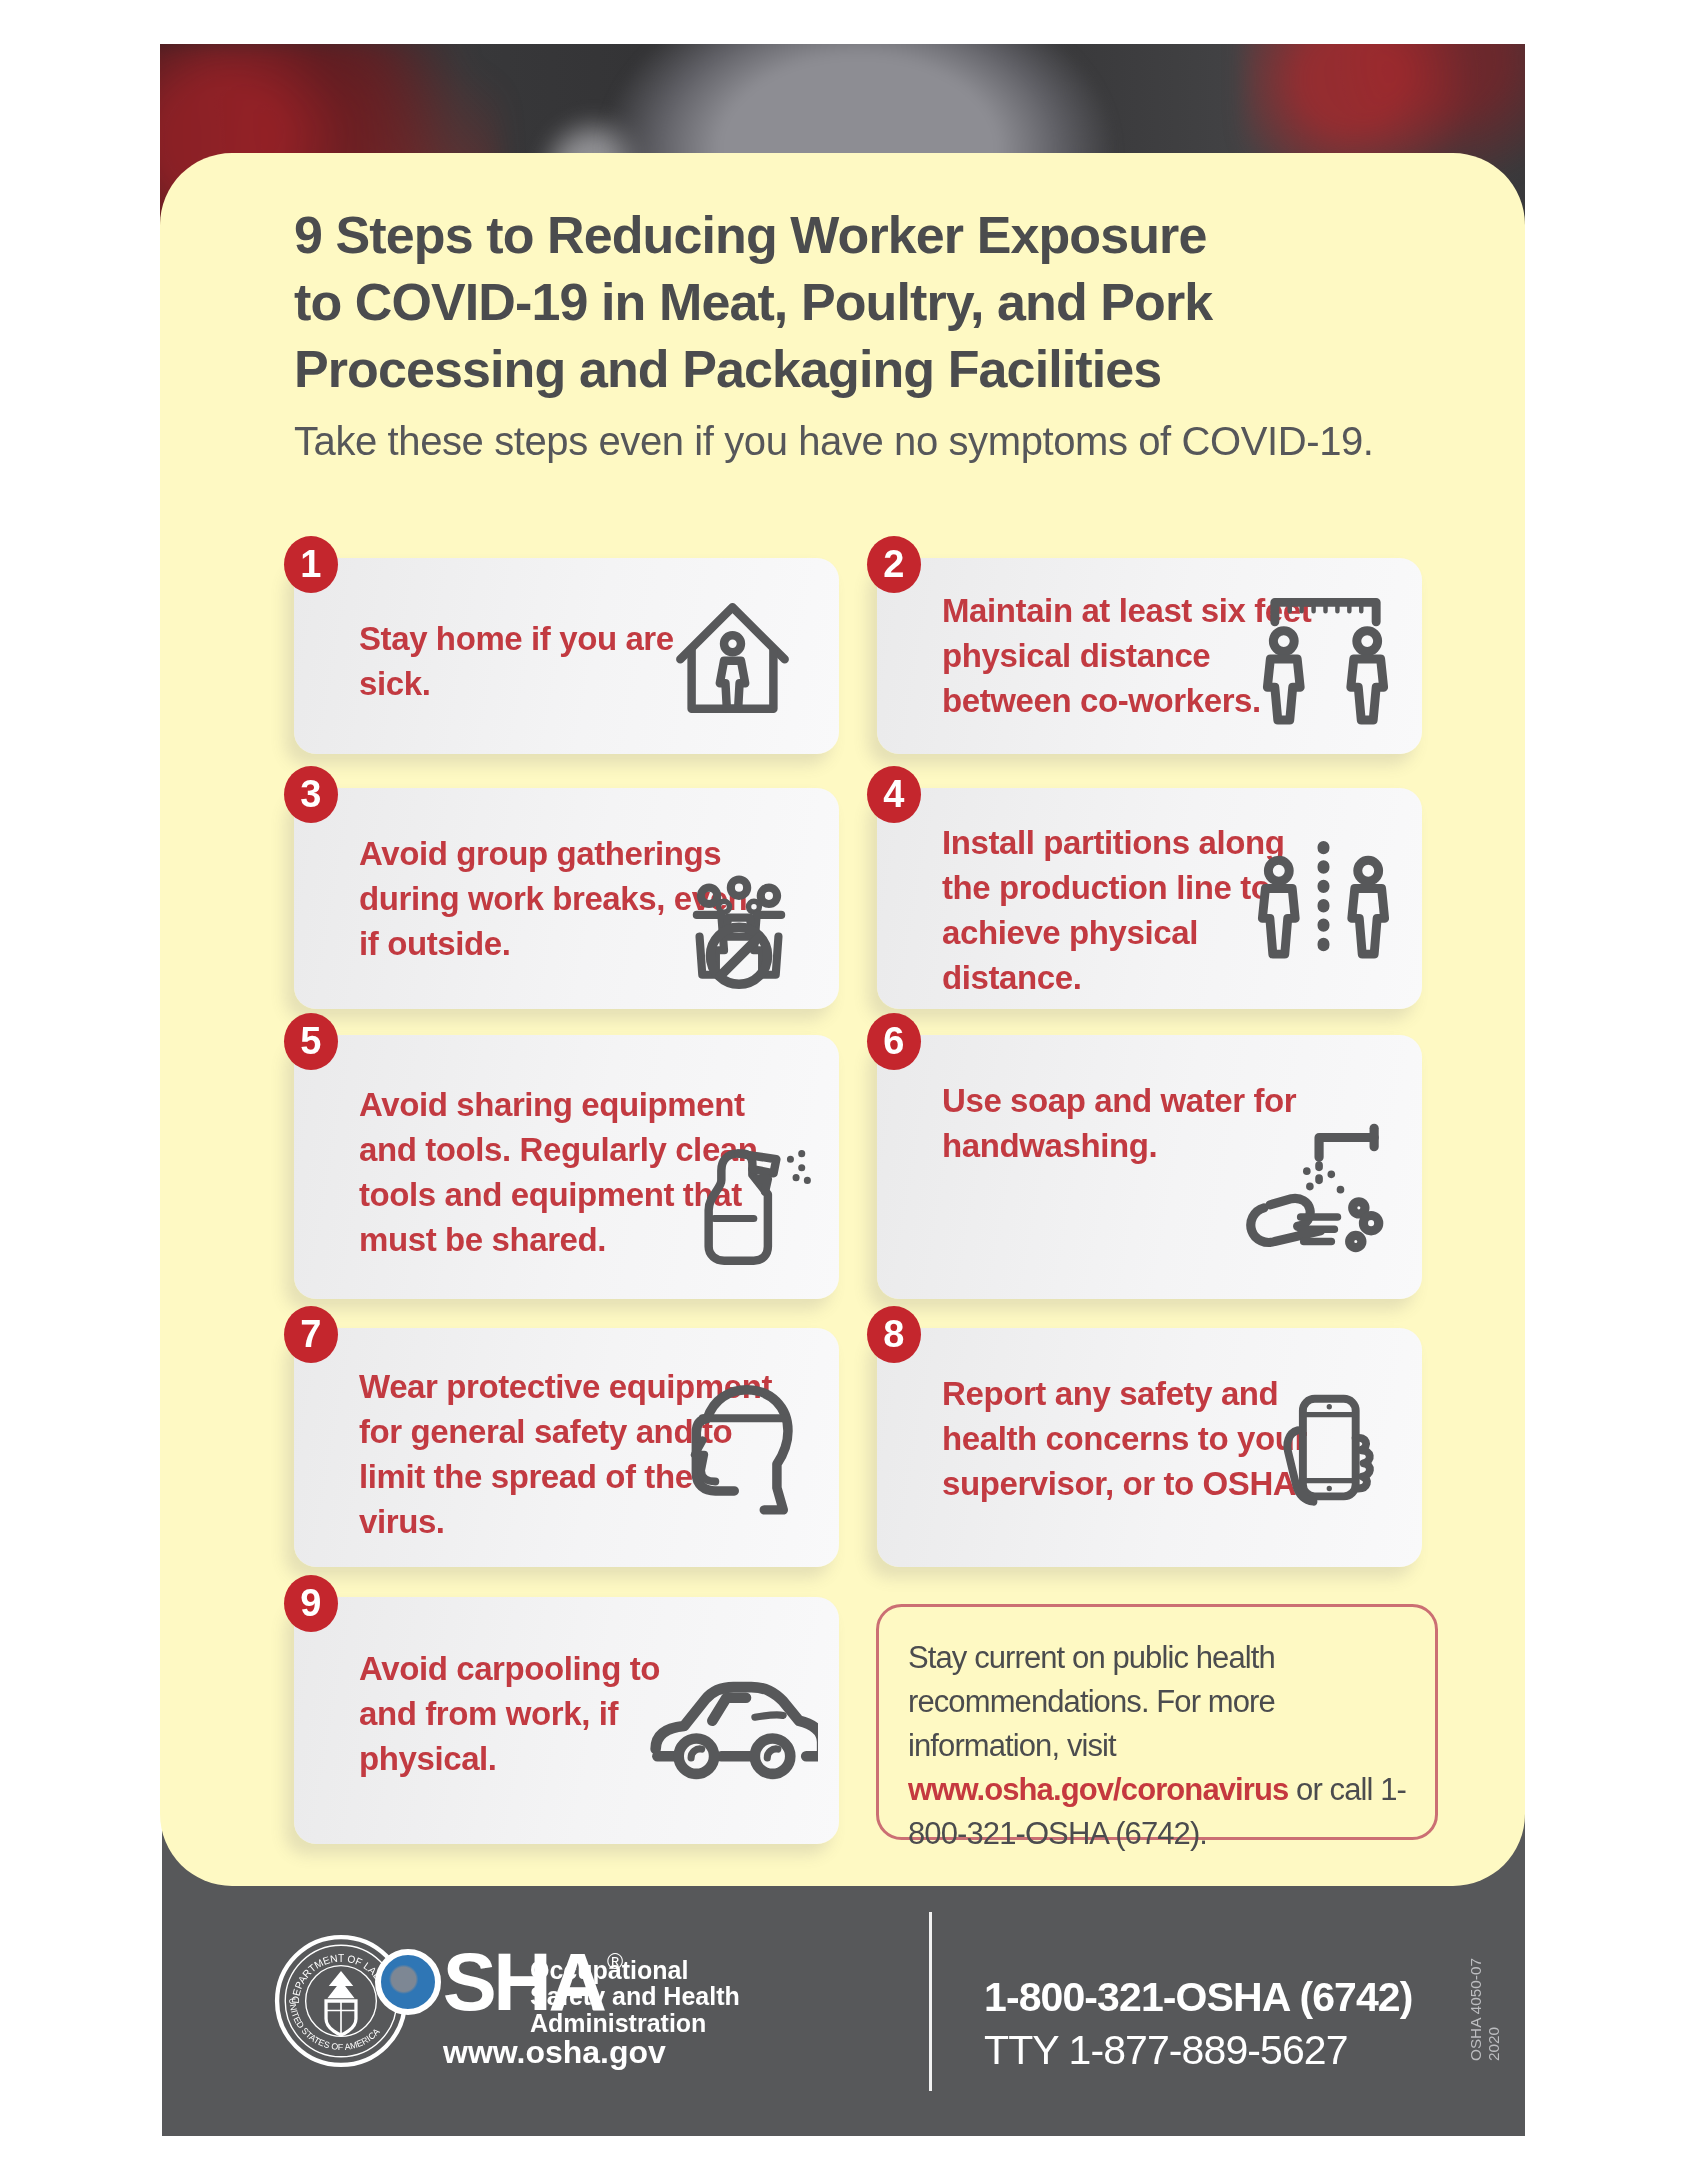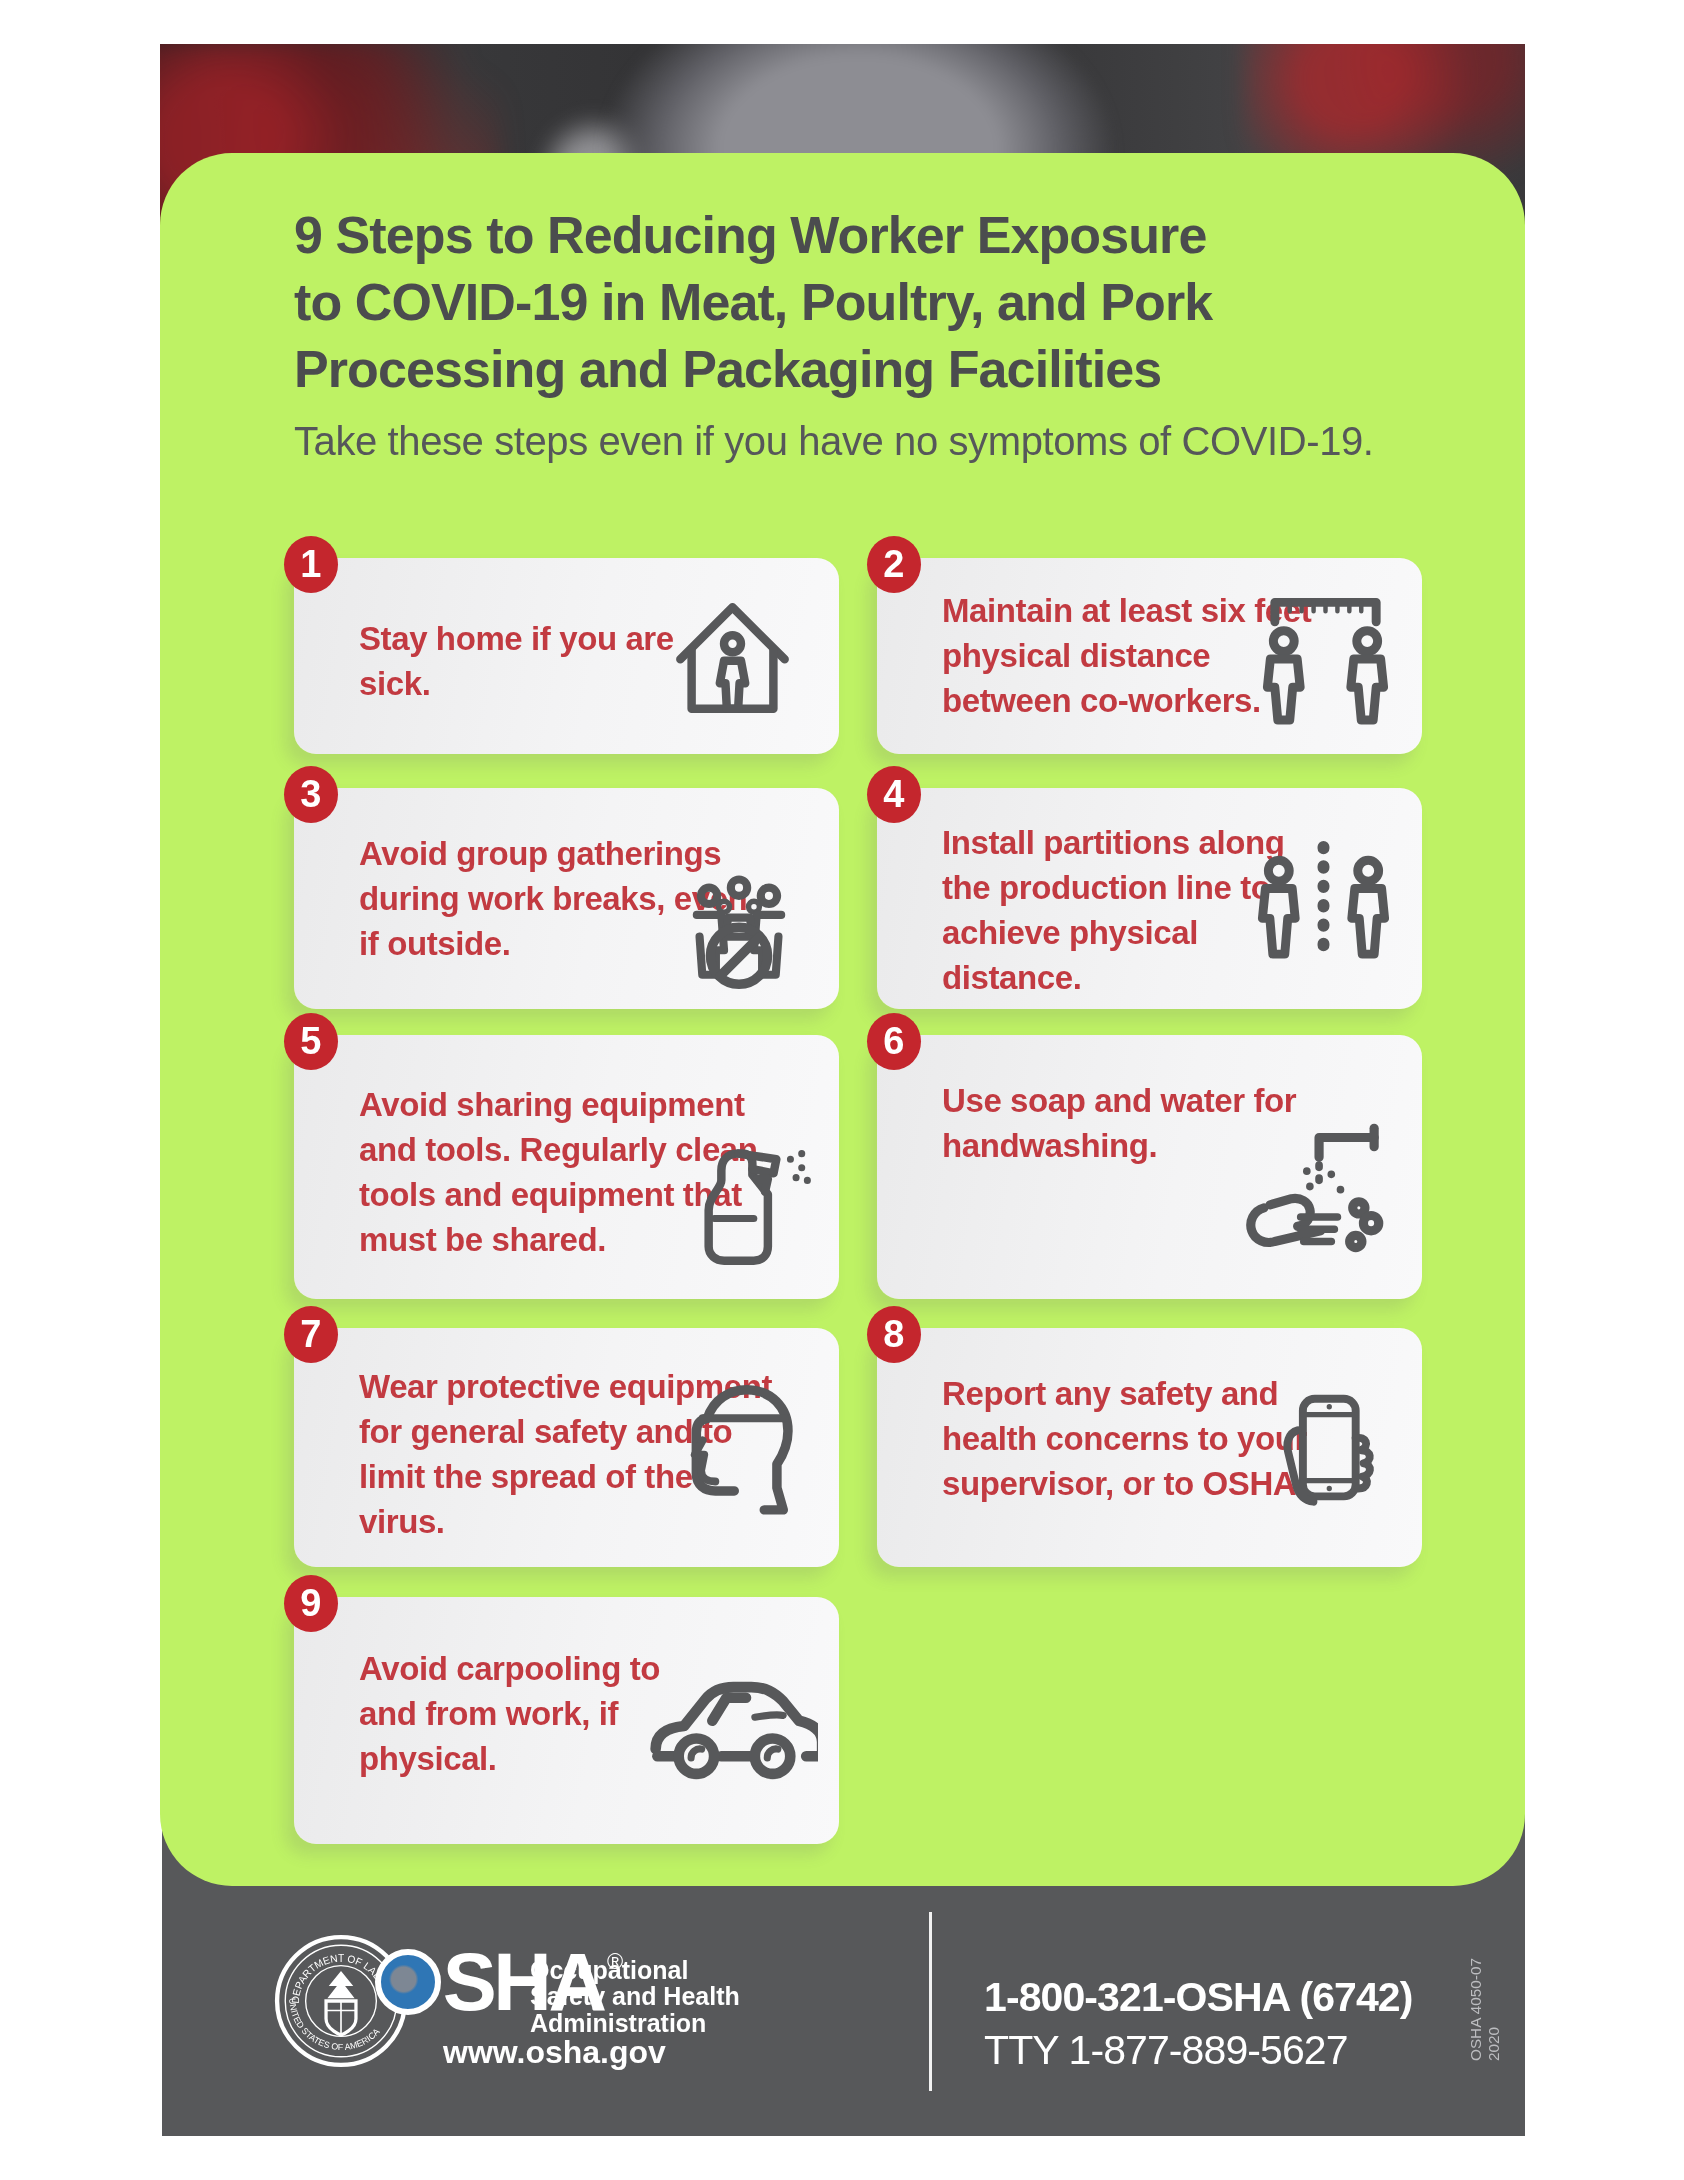--- a/index.html
+++ b/index.html
@@ -54,7 +54,7 @@
 
   
   .card-main{position:absolute;left:160px;top:153px;width:1365px;height:1733px;
-    background:#bef264;border-radius:72px;z-index:2;}
+    background:#fef9c3;border-radius:72px;z-index:2;}
 
   .title{position:absolute;left:134px;top:49px;font-size:52px;line-height:67px;
     font-weight:bold;color:#4b4c4e;letter-spacing:-0.9px;}

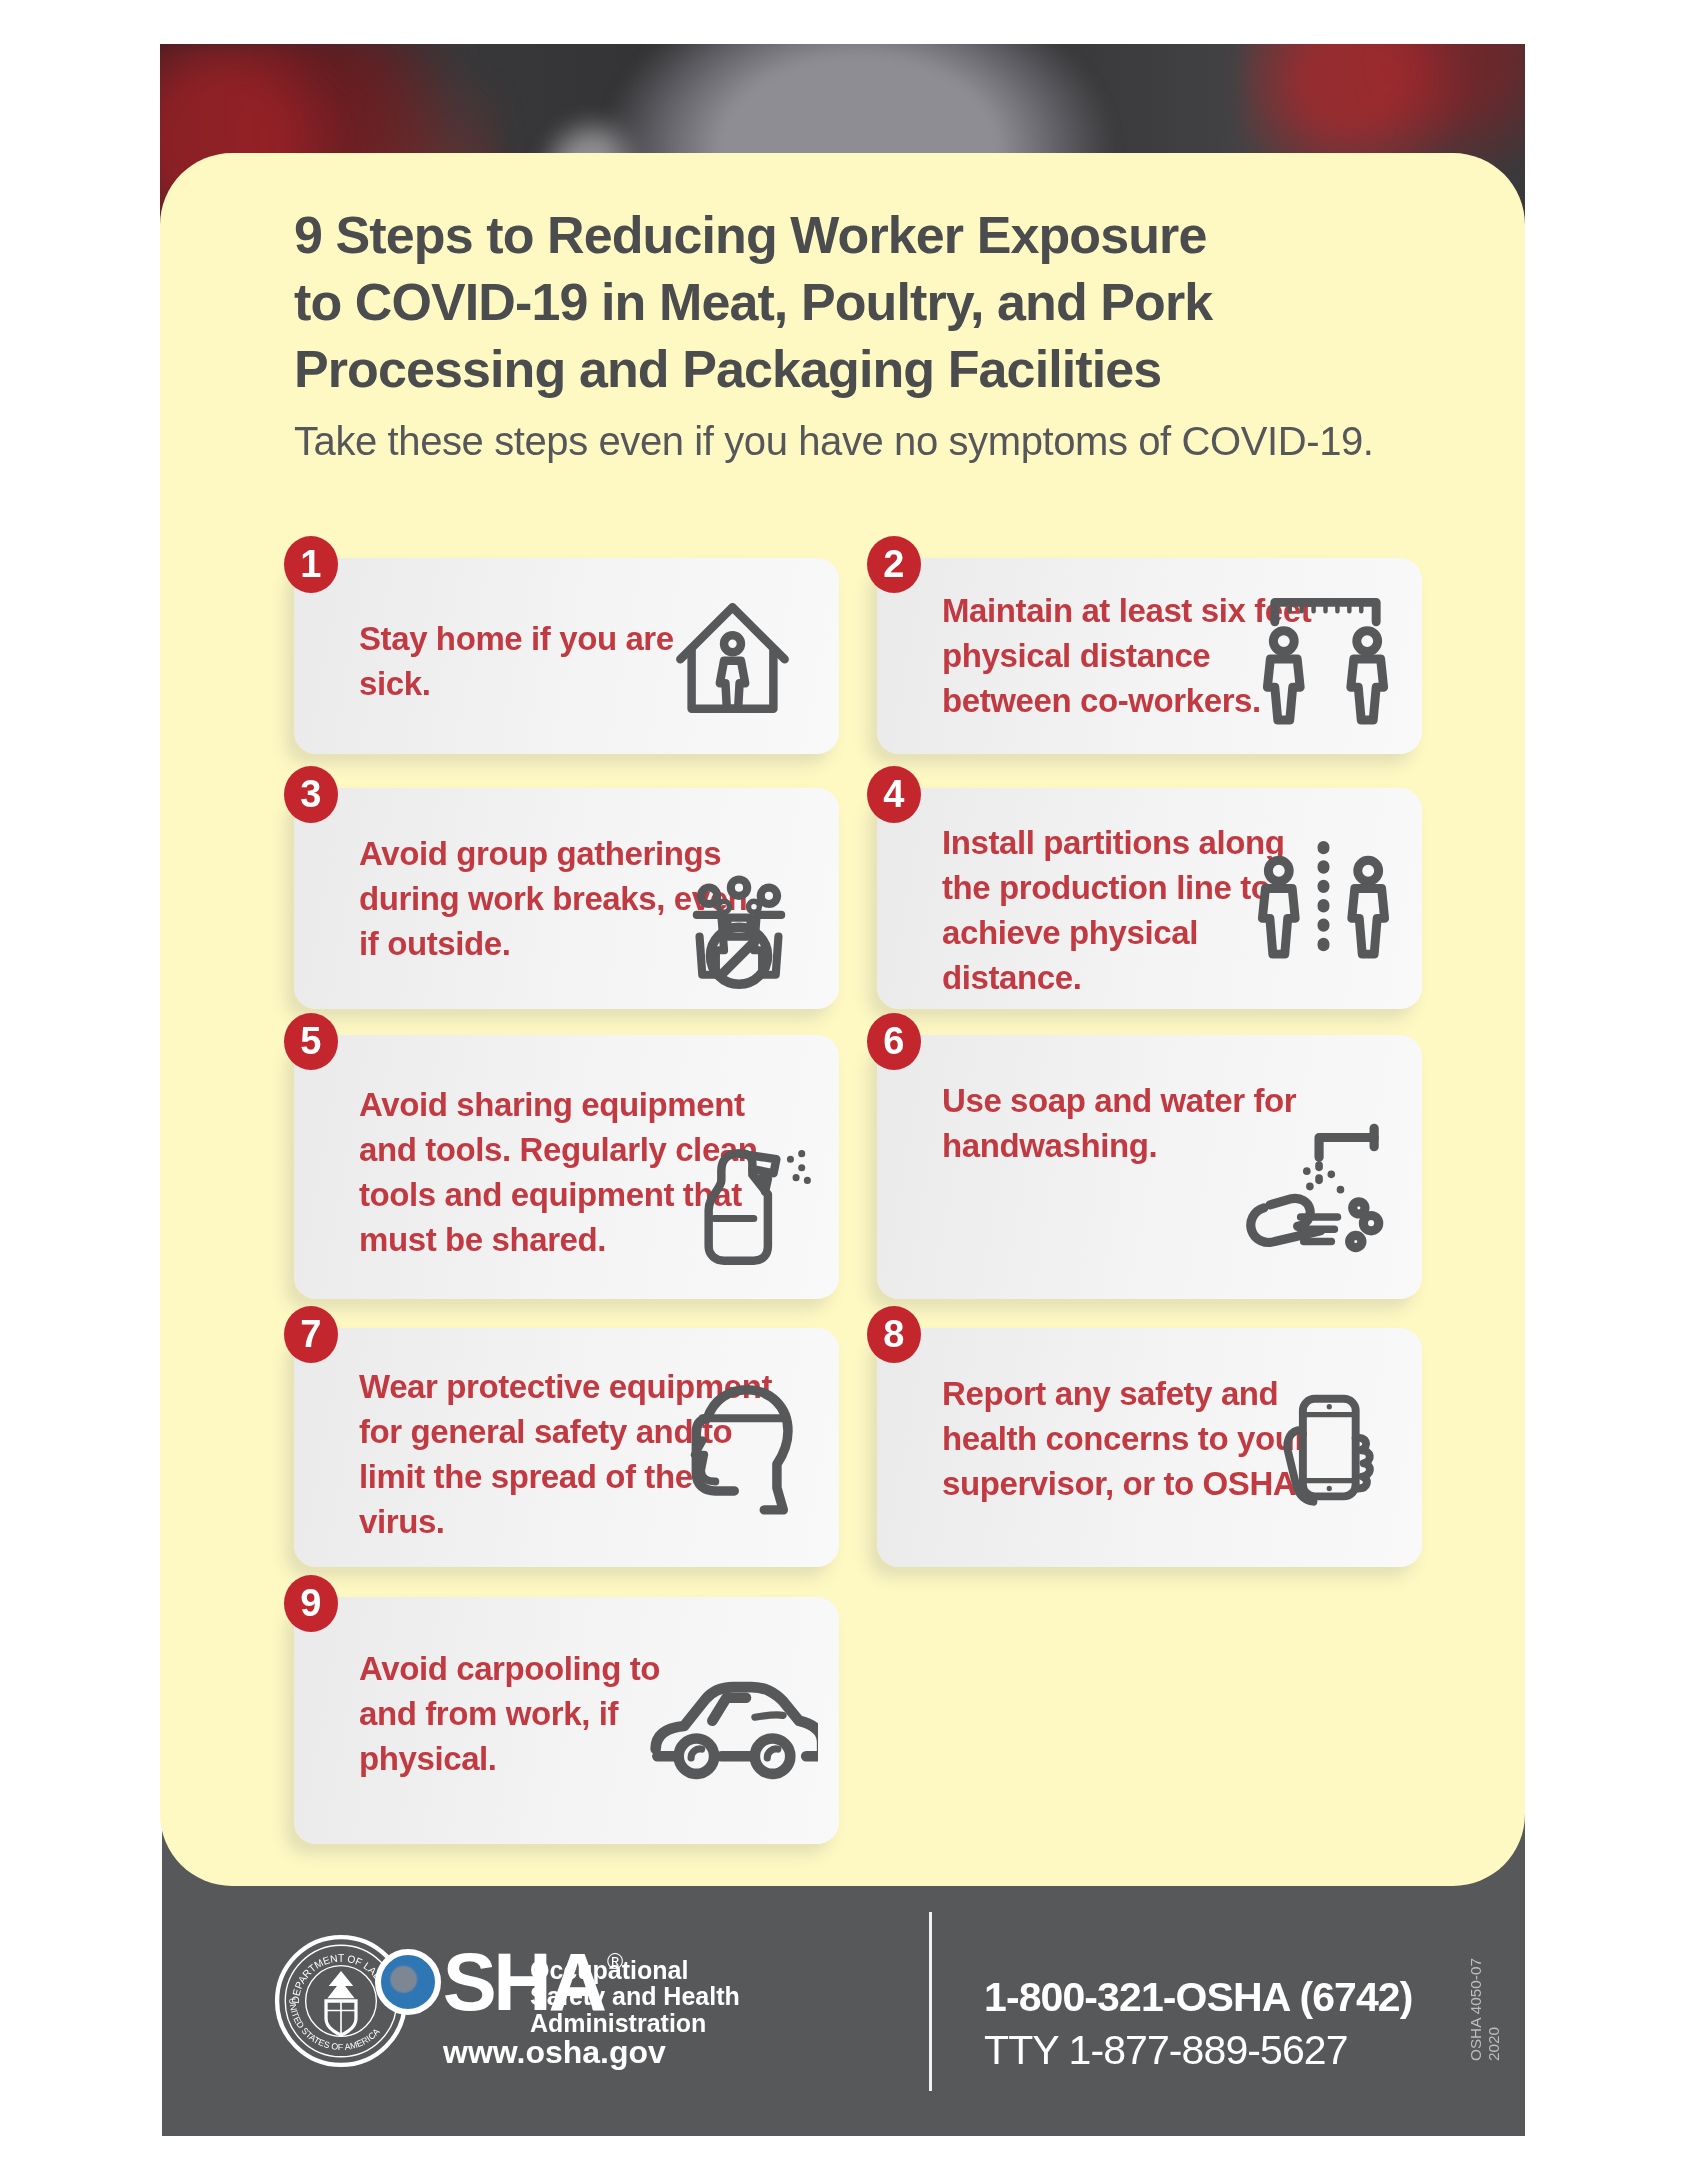--- a/index.html
+++ b/index.html
@@ -283,6 +283,9 @@
       </svg>
     </div>
 
+    <div class="info-box">
+      <span>Stay current on public health recommendations. For more information, visit </span><span class="info-url">www.osha.gov/coronavirus</span><span> or call 1-800-321-OSHA (6742).</span>
+    </div>
 
   </div>
 </div>

